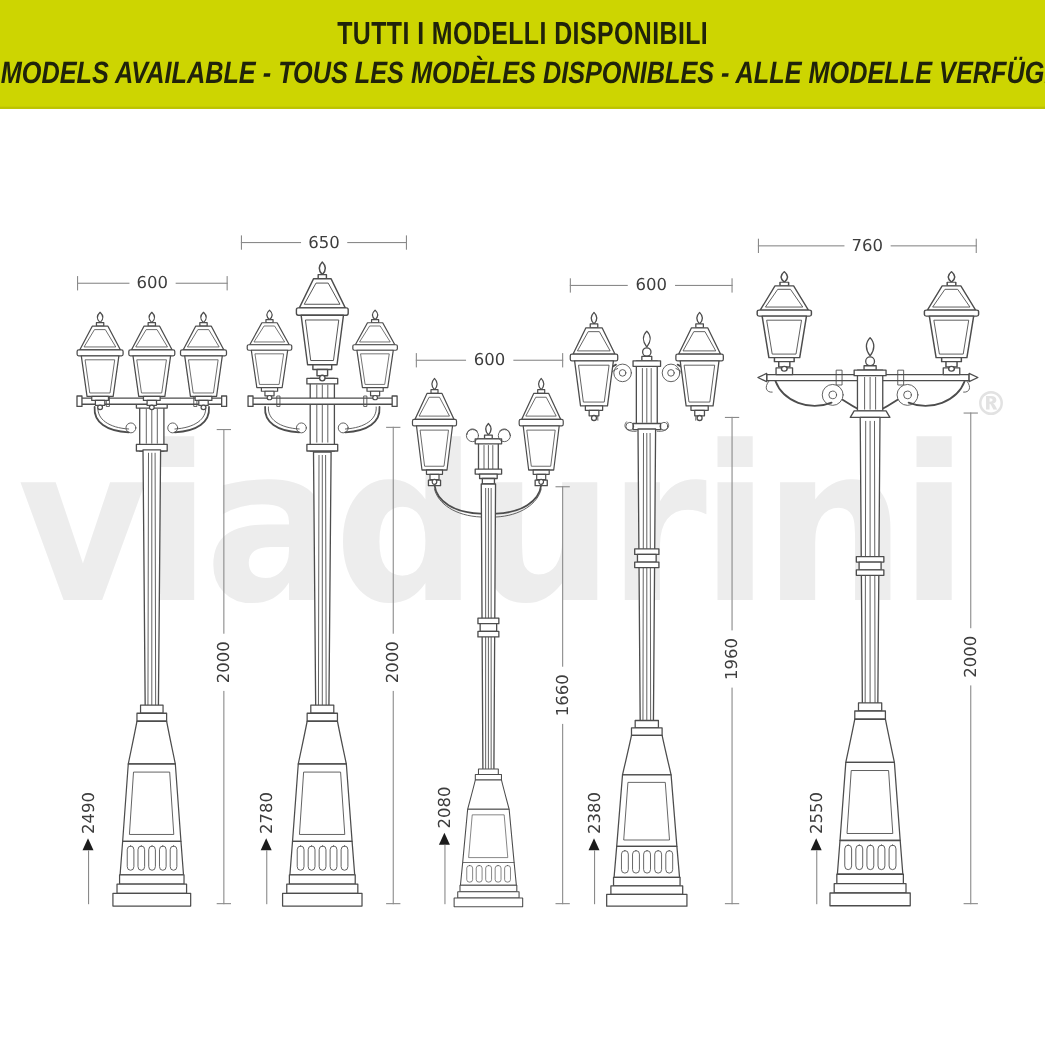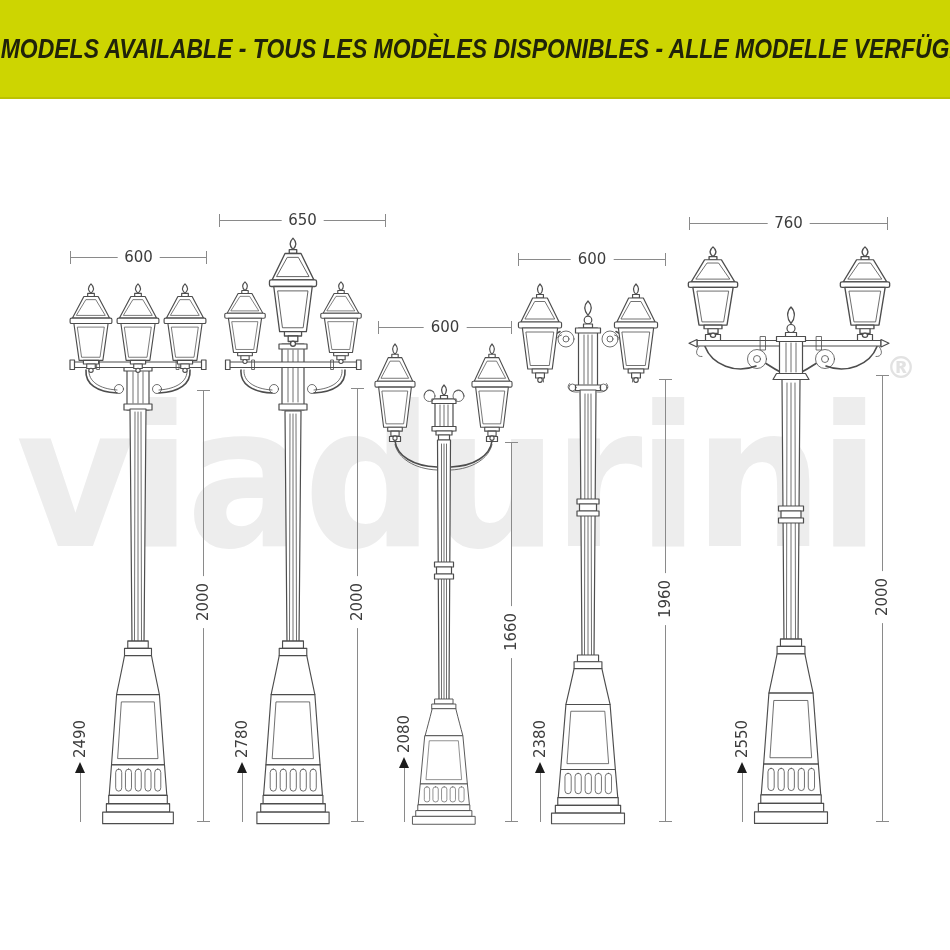--- a/index.html
+++ b/index.html
@@ -55,6 +55,7 @@
 
   
   <header class="banner" style="background: rgb(205, 213, 1); color: rgb(32, 35, 10);">
+    <div class="t1"><span>TUTTI I MODELLI DISPONIBILI</span></div>
     <div class="t2"><span>ALL MODELS AVAILABLE - TOUS LES MODÈLES DISPONIBLES - ALLE MODELLE VERFÜGBAR</span></div>
   </header>
 

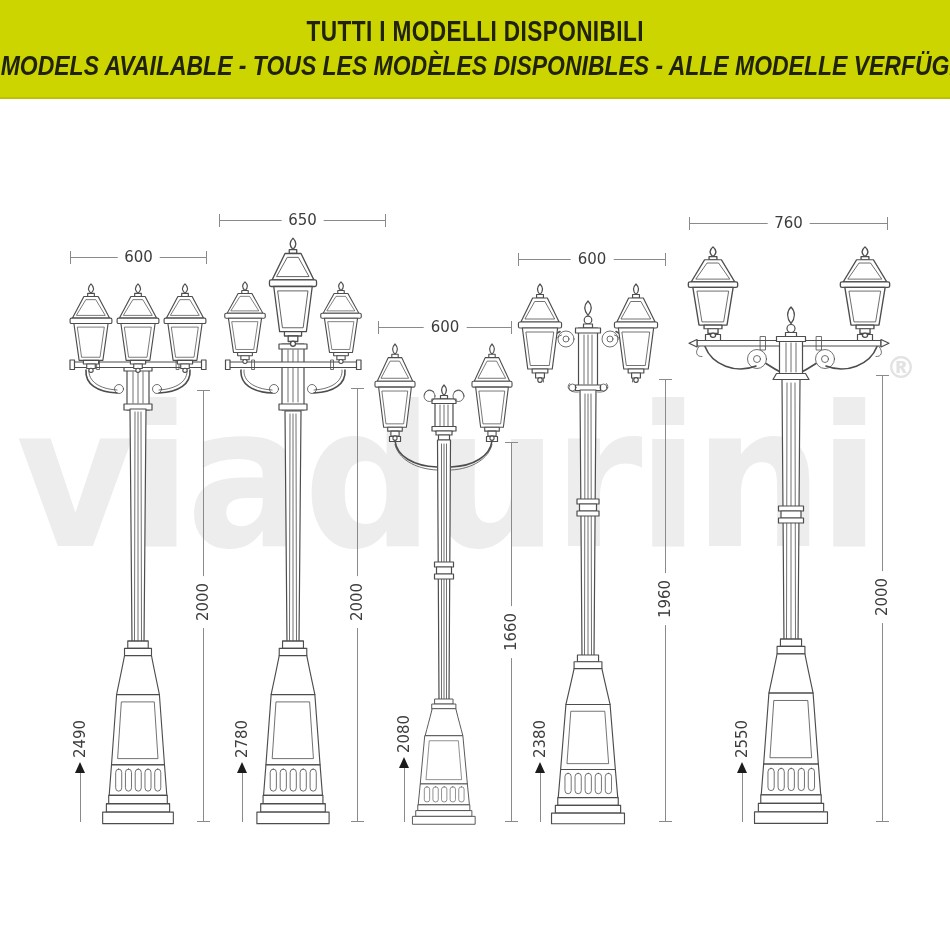--- a/index.html
+++ b/index.html
@@ -294,7 +294,7 @@
   </div>
 
   
-  <div class="dimh" style="left:219px;top:214px;width:167px">
+  <div class="dimh" style="left:219px;top:214px;width:151px">
     <i class="line"></i>
       <i class="tick tl"></i>
       <i class="tick tr"></i>

